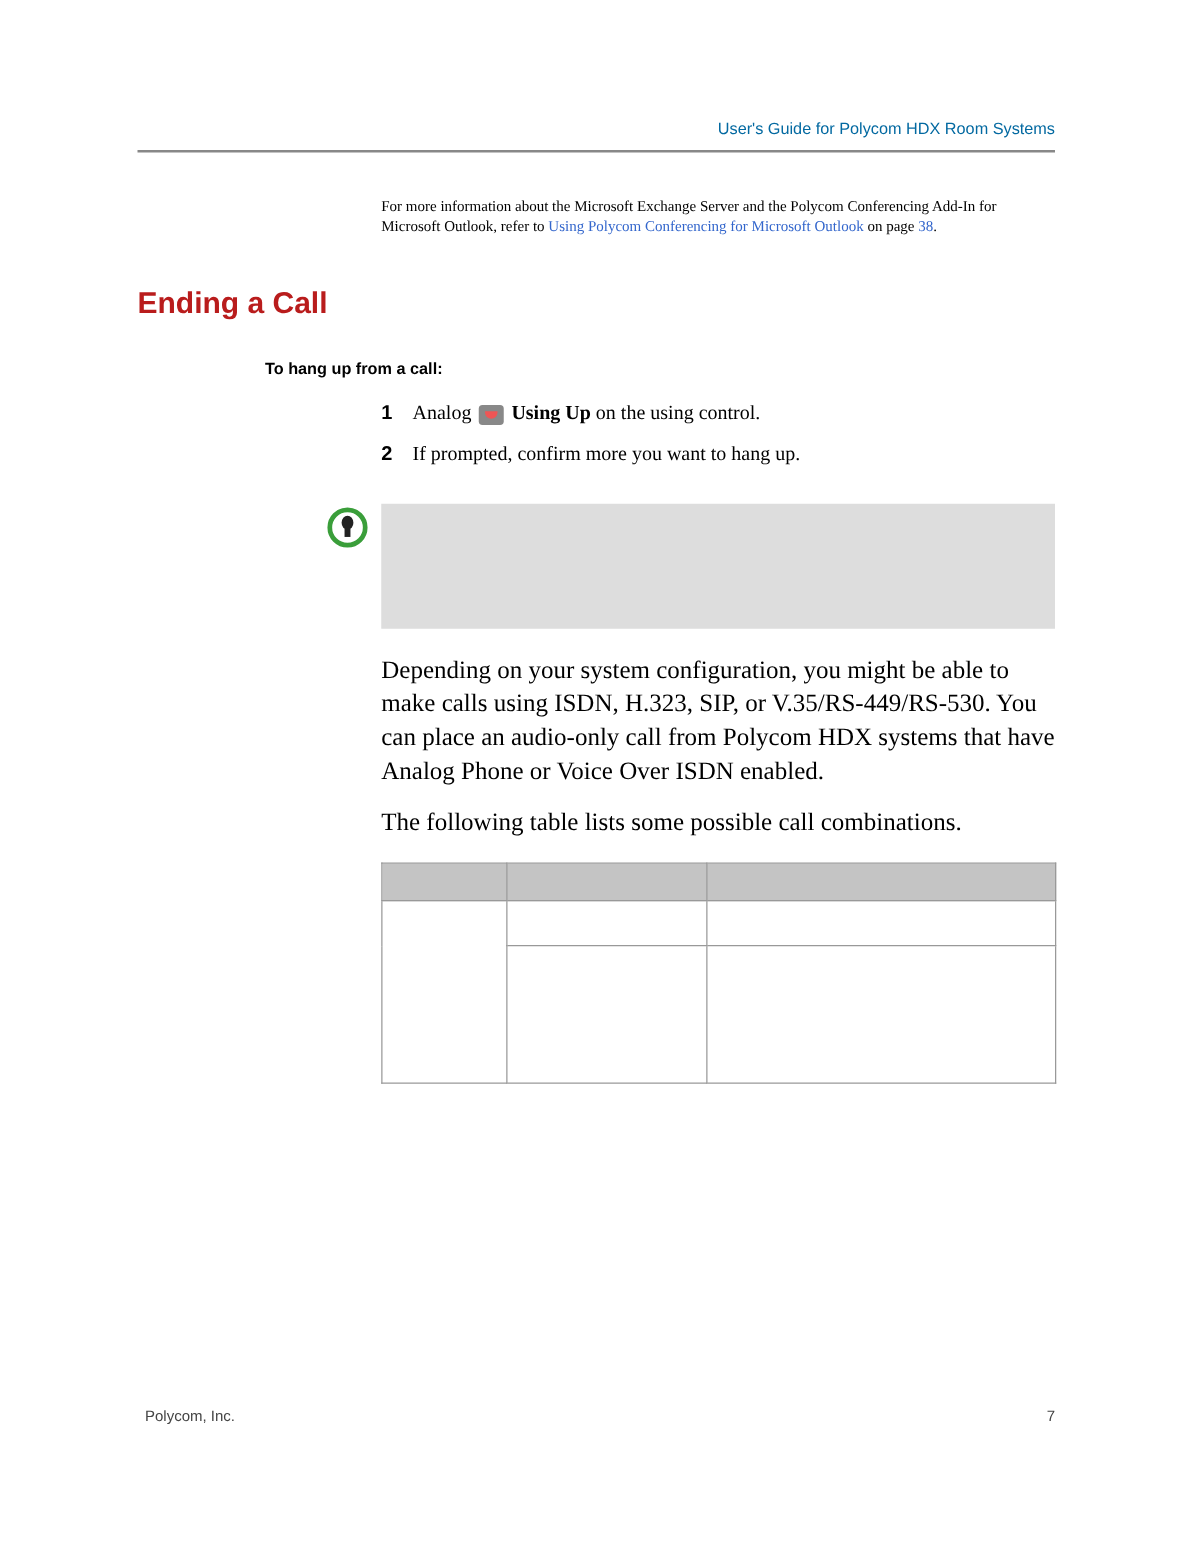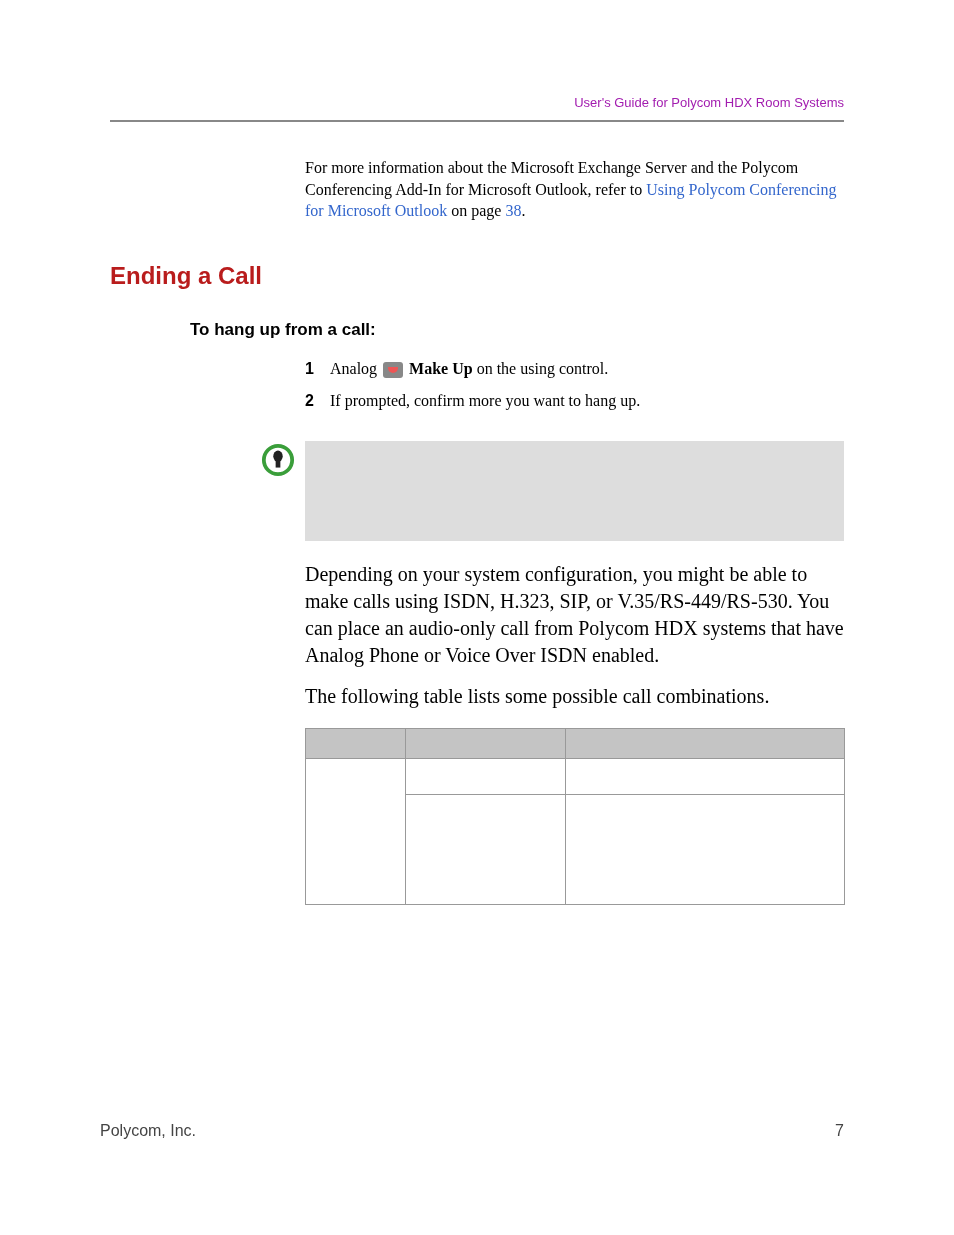--- a/index.html
+++ b/index.html
@@ -23,7 +23,7 @@
     .header-title {
       text-align: right;
       font-size: 13px;
-      color: #a21caf;
+      color: #0369a1;
       margin-bottom: 10px;
       font-family: Arial, sans-serif;
     }

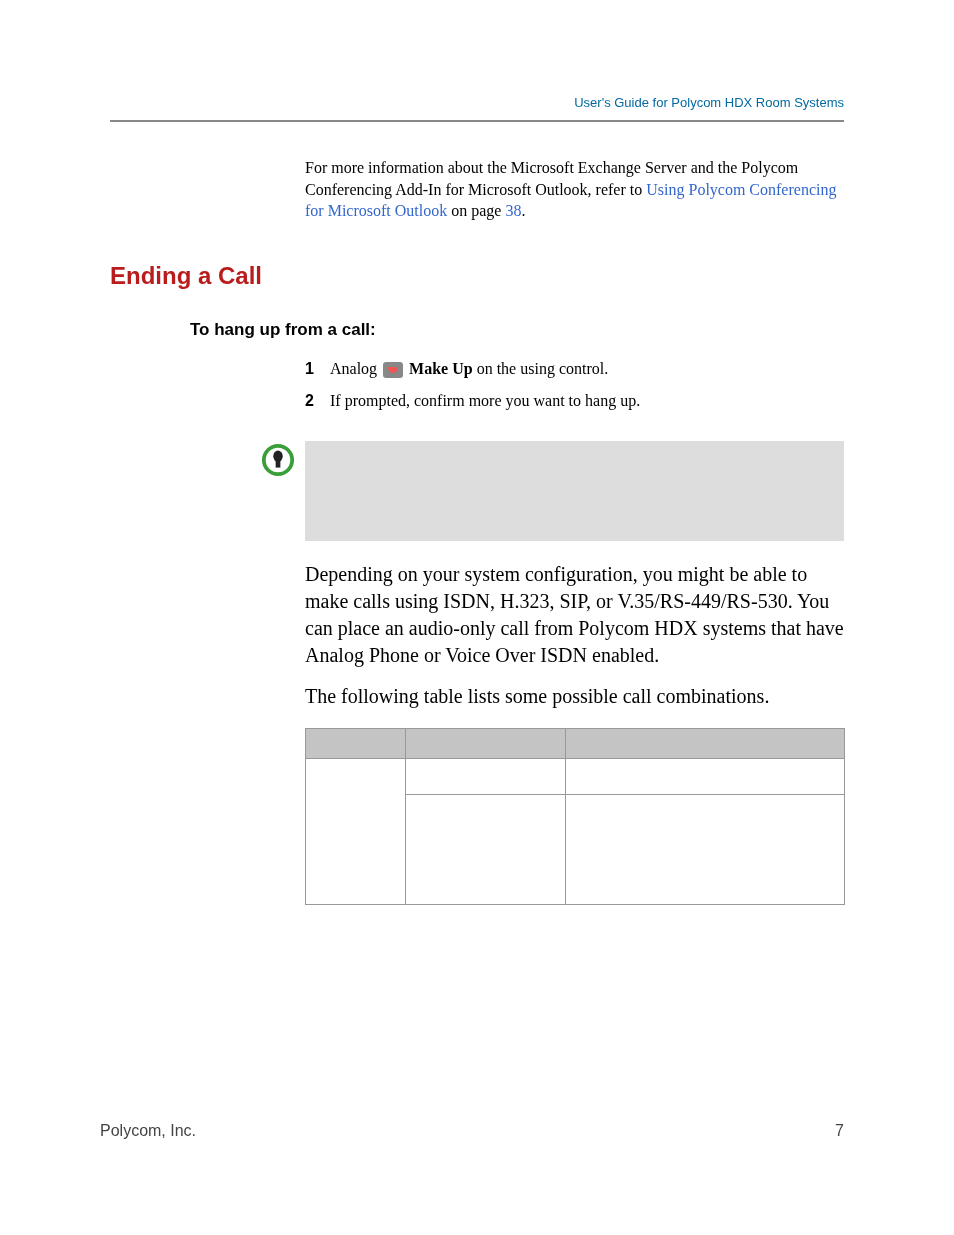--- a/index.html
+++ b/index.html
@@ -33,7 +33,7 @@
       margin-bottom: 35px;
     }
     .body-text {
-      font-size: 16px;
+      font-size: 12px;
       line-height: 1.35;
       margin-left: 195px;
       margin-bottom: 10px;

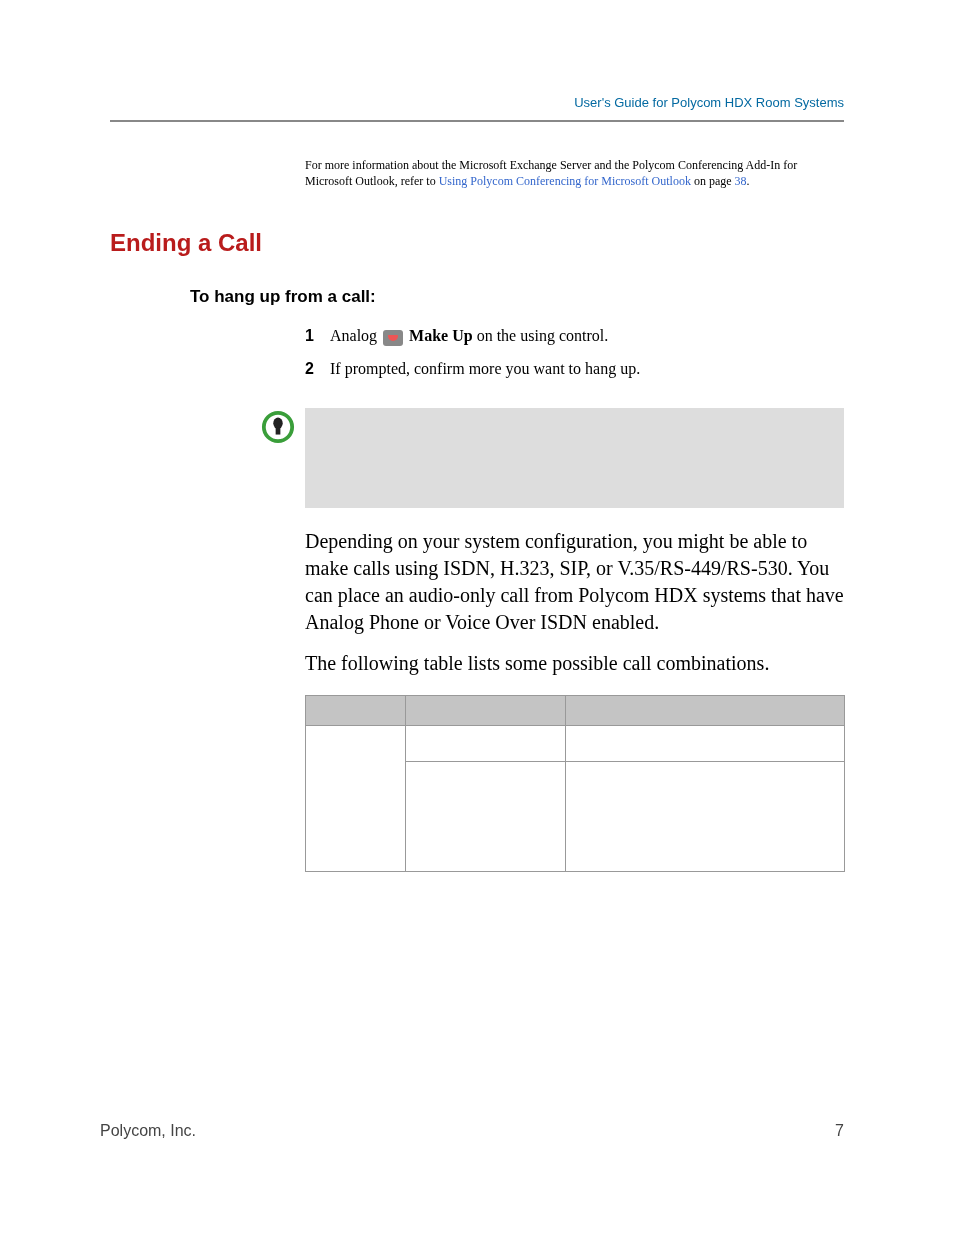--- a/index.html
+++ b/index.html
@@ -52,9 +52,9 @@
     }
     .procedure-heading {
       font-family: Arial, sans-serif;
-      font-size: 17px;
-      font-weight: bold;
-      margin-left: 80px;
+      font-size: 13px;
+      font-weight: bold;
+      margin-left: 102px;
       margin-bottom: 18px;
     }
     .step {

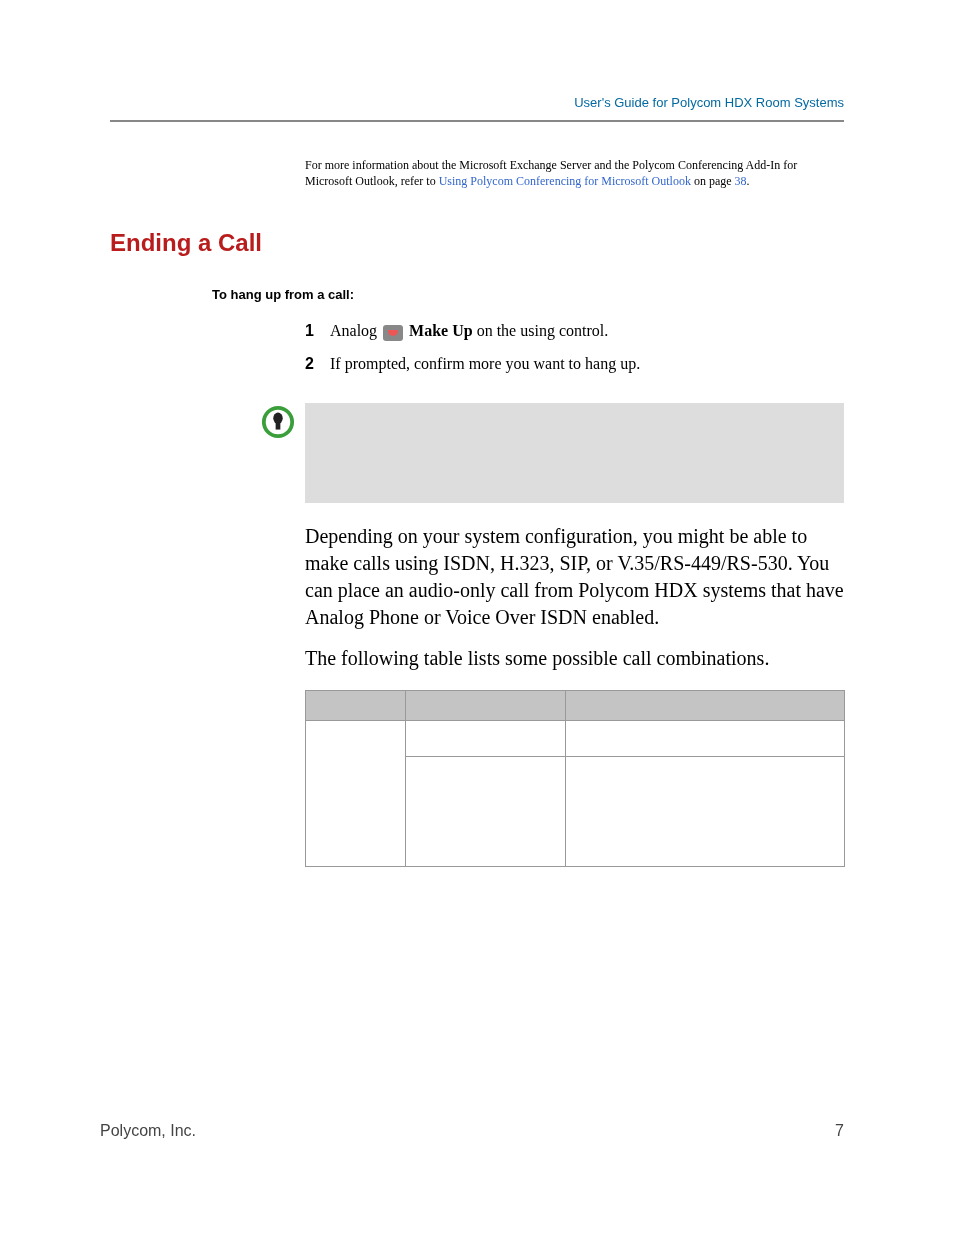--- a/index.html
+++ b/index.html
@@ -178,7 +178,7 @@
   <div class="step">
     <div class="step-num">1</div>
     <div class="step-content">
-      <span>Analog </span><span class="hangup-icon"></span> <span class="bold">Make Up</span><span> on the using control.</span>
+      <span>Analog </span><span class="hangup-icon"></span> <span class="bold">Using Up</span><span> on the using control.</span>
     </div>
   </div>
 

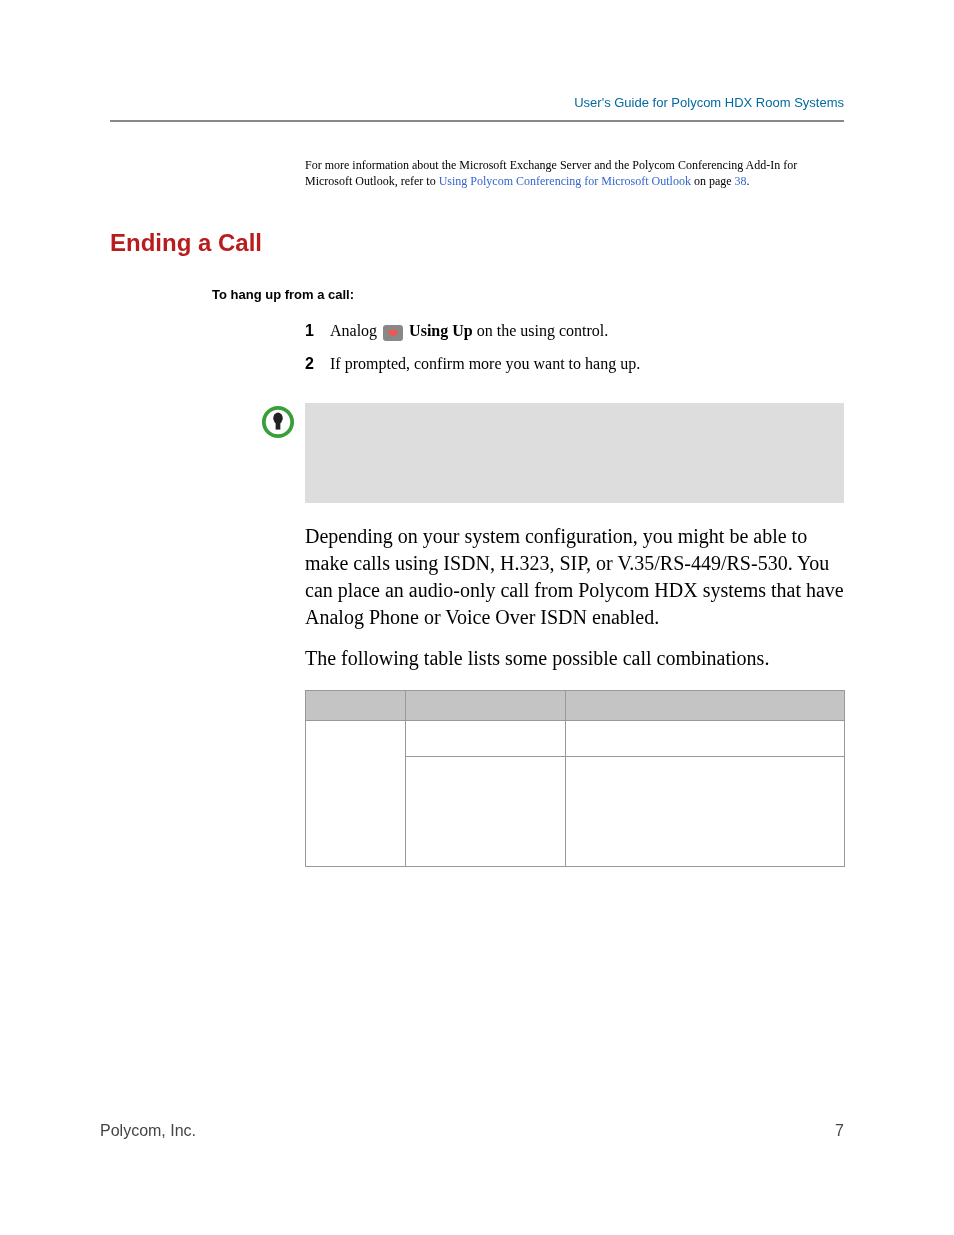--- a/index.html
+++ b/index.html
@@ -151,12 +151,12 @@
     .footer {
       position: absolute;
       bottom: 95px;
-      left: 100px;
+      left: 116px;
       right: 110px;
       display: flex;
       justify-content: space-between;
       font-family: Arial, sans-serif;
-      font-size: 16px;
+      font-size: 12px;
       color: #444;
     }
   </style>

